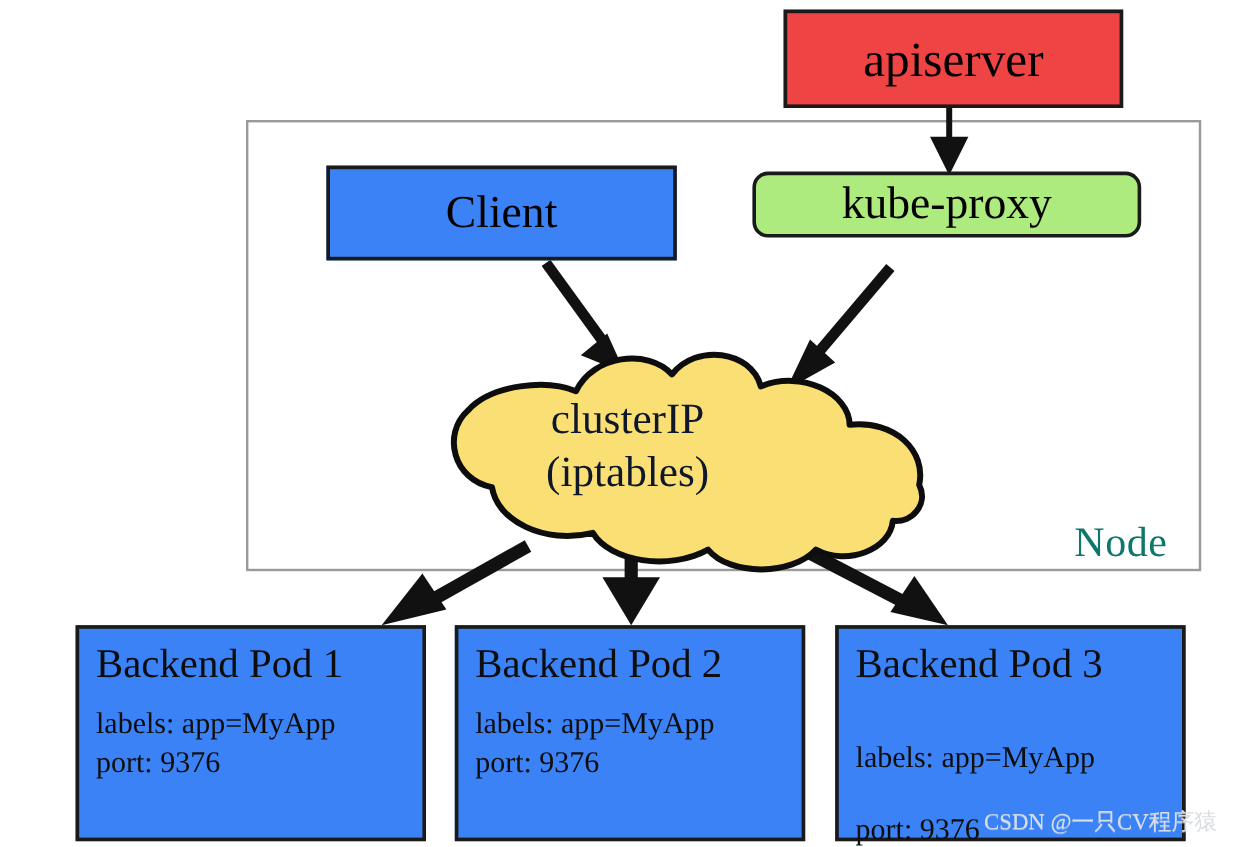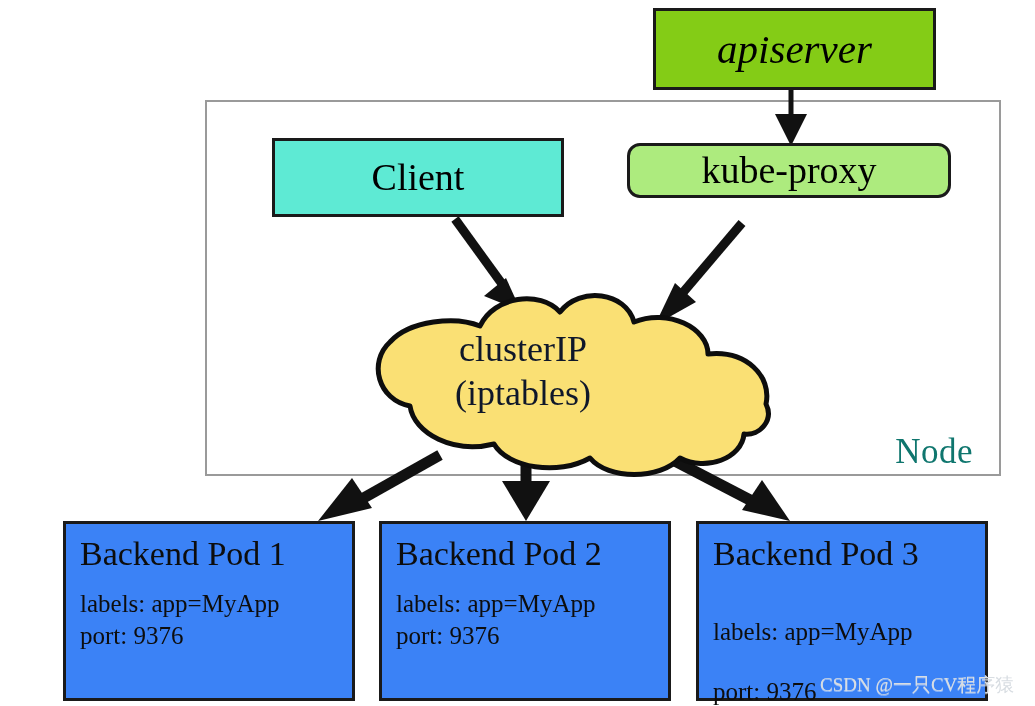--- a/index.html
+++ b/index.html
@@ -66,9 +66,8 @@
     top: 8px;
     width: 283px;
     height: 82px;
-    background: #84cc16;
+    background: #ef4444;
     font-size: 41px;
-    font-style: italic;
   }
   .client {
     left: 272px;

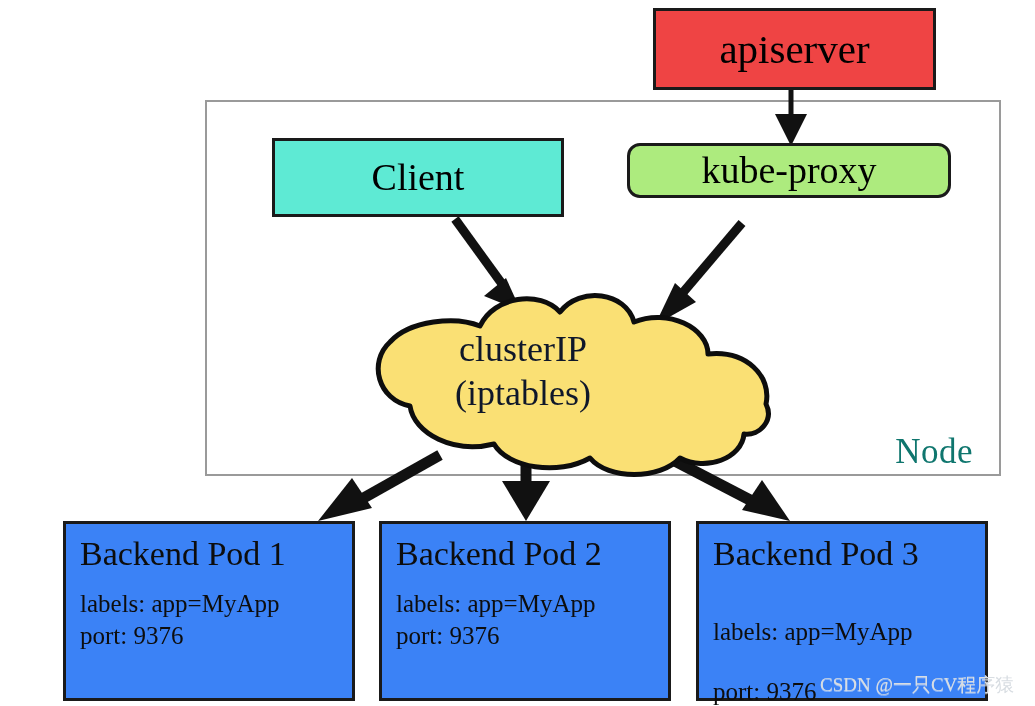--- a/index.html
+++ b/index.html
@@ -74,7 +74,7 @@
     top: 138px;
     width: 292px;
     height: 79px;
-    background: #5eead4;
+    background: #3b82f6;
     font-size: 38px;
   }
   .kube-proxy {

